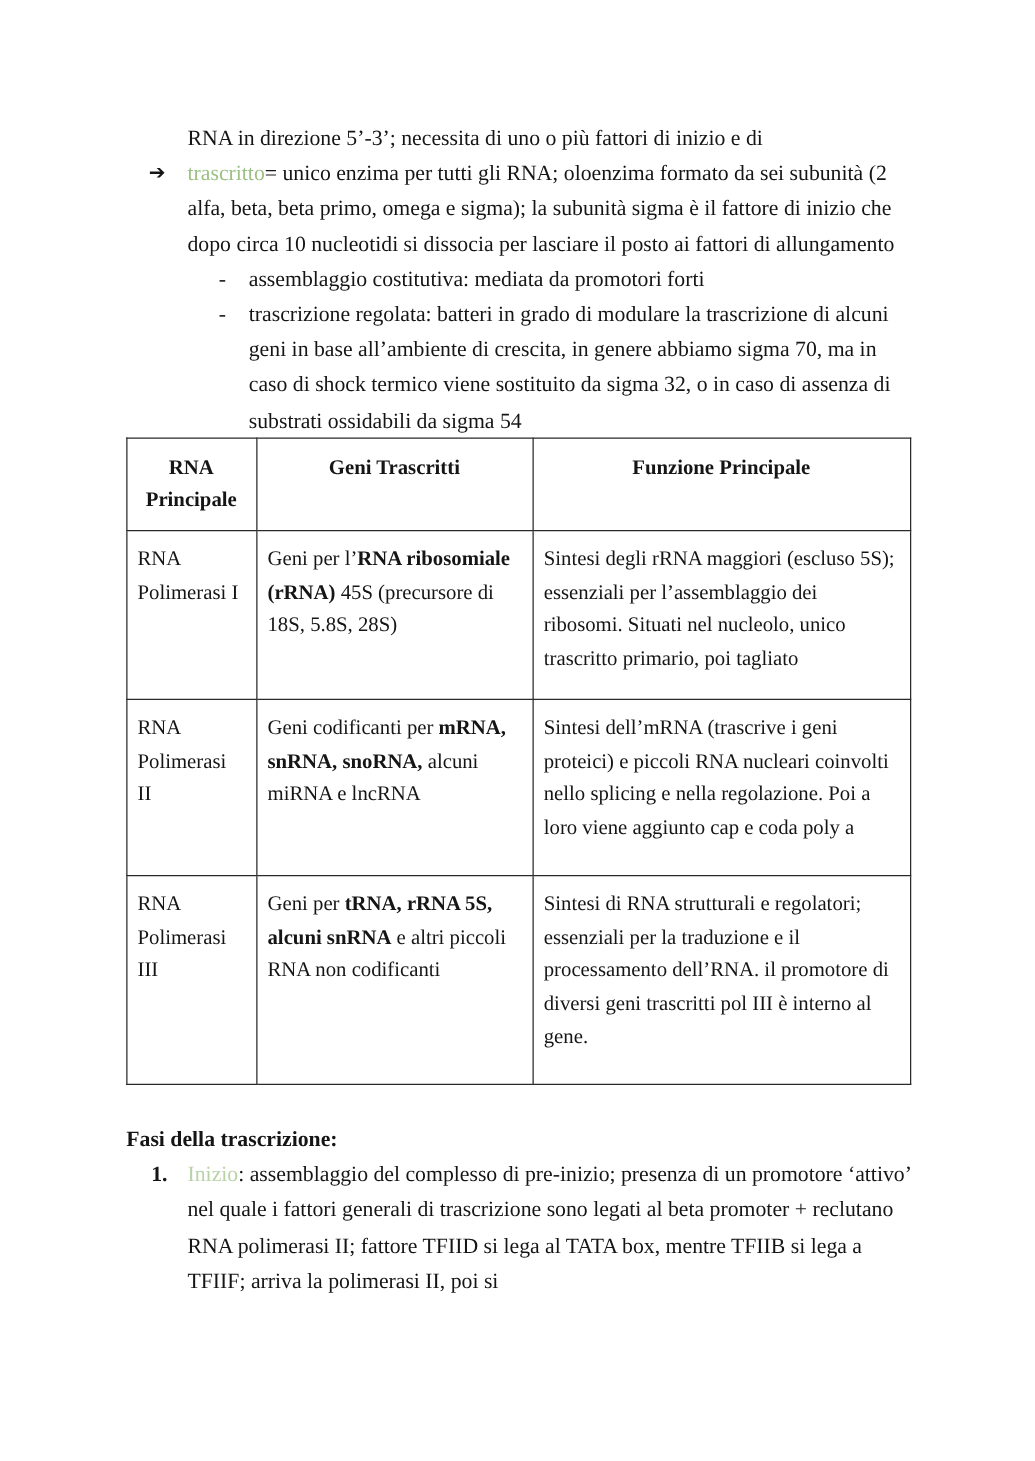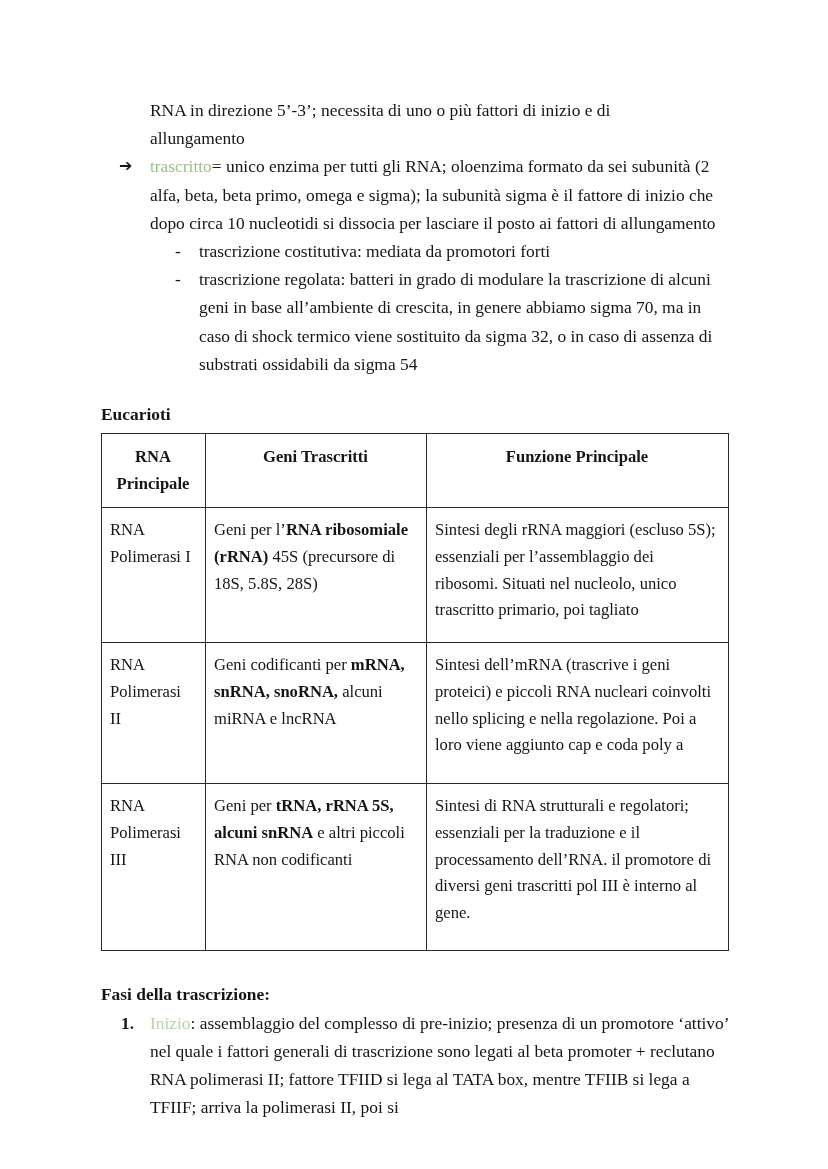--- a/index.html
+++ b/index.html
@@ -166,7 +166,6 @@
 
     <div class="cont-block">
       <div class="para">RNA in direzione 5’-3’; necessita di uno o più fattori di inizio e di</div>
-      <div class="para">allungamento</div>
     </div>
 
     <ul class="arrow-list">

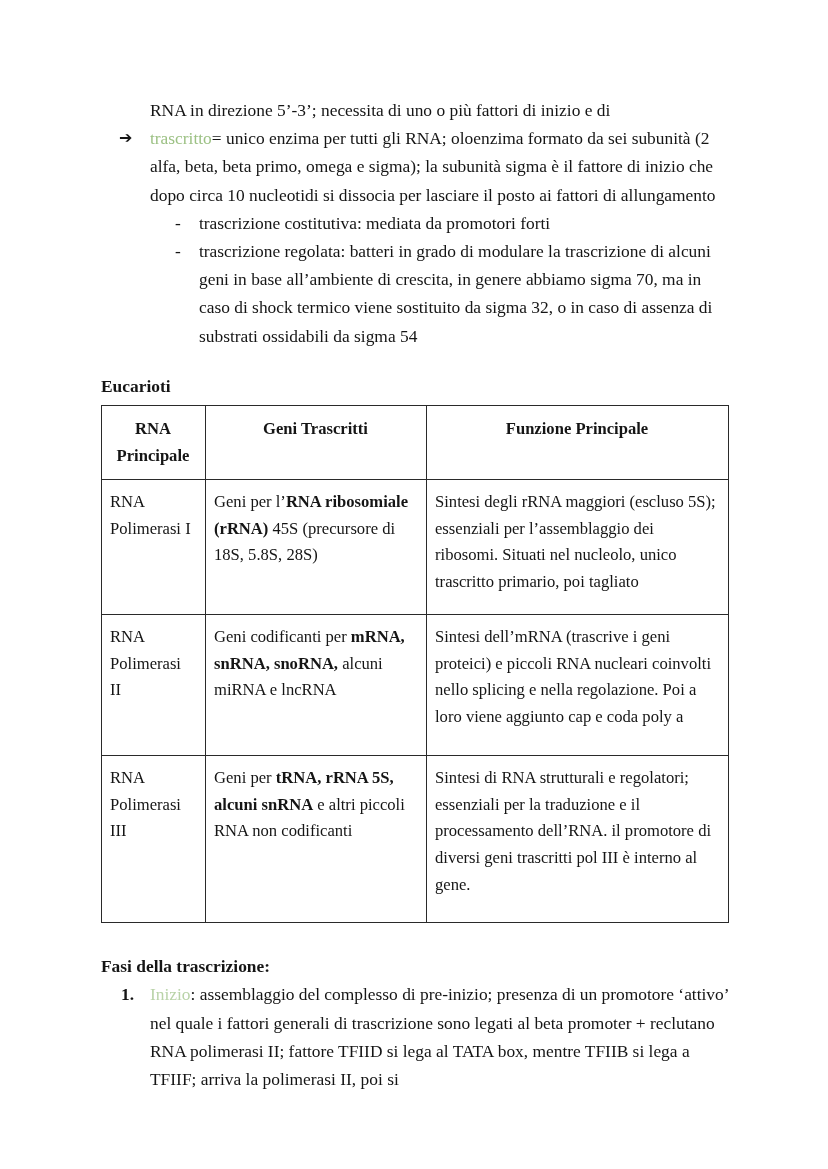--- a/index.html
+++ b/index.html
@@ -178,7 +178,7 @@
     <ul class="dash-list">
       <li class="dash-item">
         <span class="dash-marker">-</span>
-        <span>trascrizione costitutiva: mediata da promotori forti</span>
+        <span>assemblaggio costitutiva: mediata da promotori forti</span>
       </li>
       <li class="dash-item">
         <span class="dash-marker">-</span>

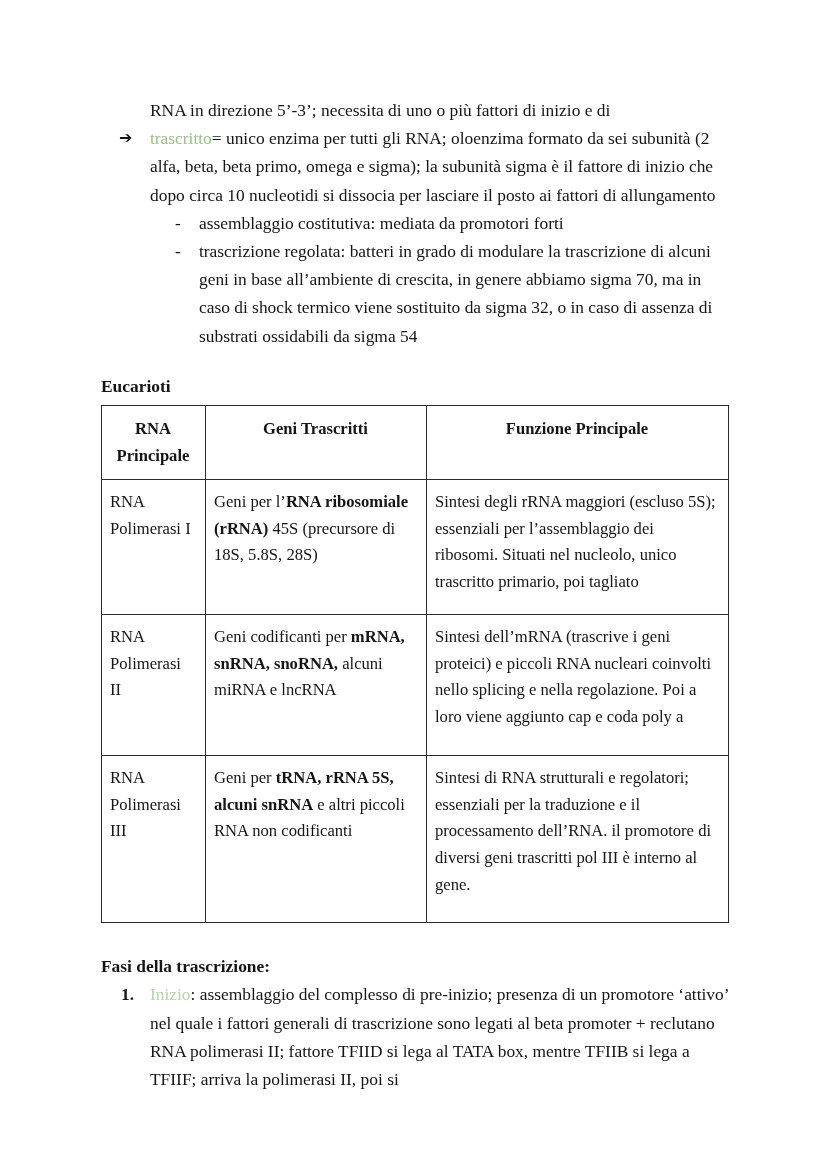--- a/index.html
+++ b/index.html
@@ -186,7 +186,6 @@
       </li>
     </ul>
 
-    <div class="section-heading heading-eucarioti">Eucarioti</div>
 
     <table class="poltable">
       <colgroup>

